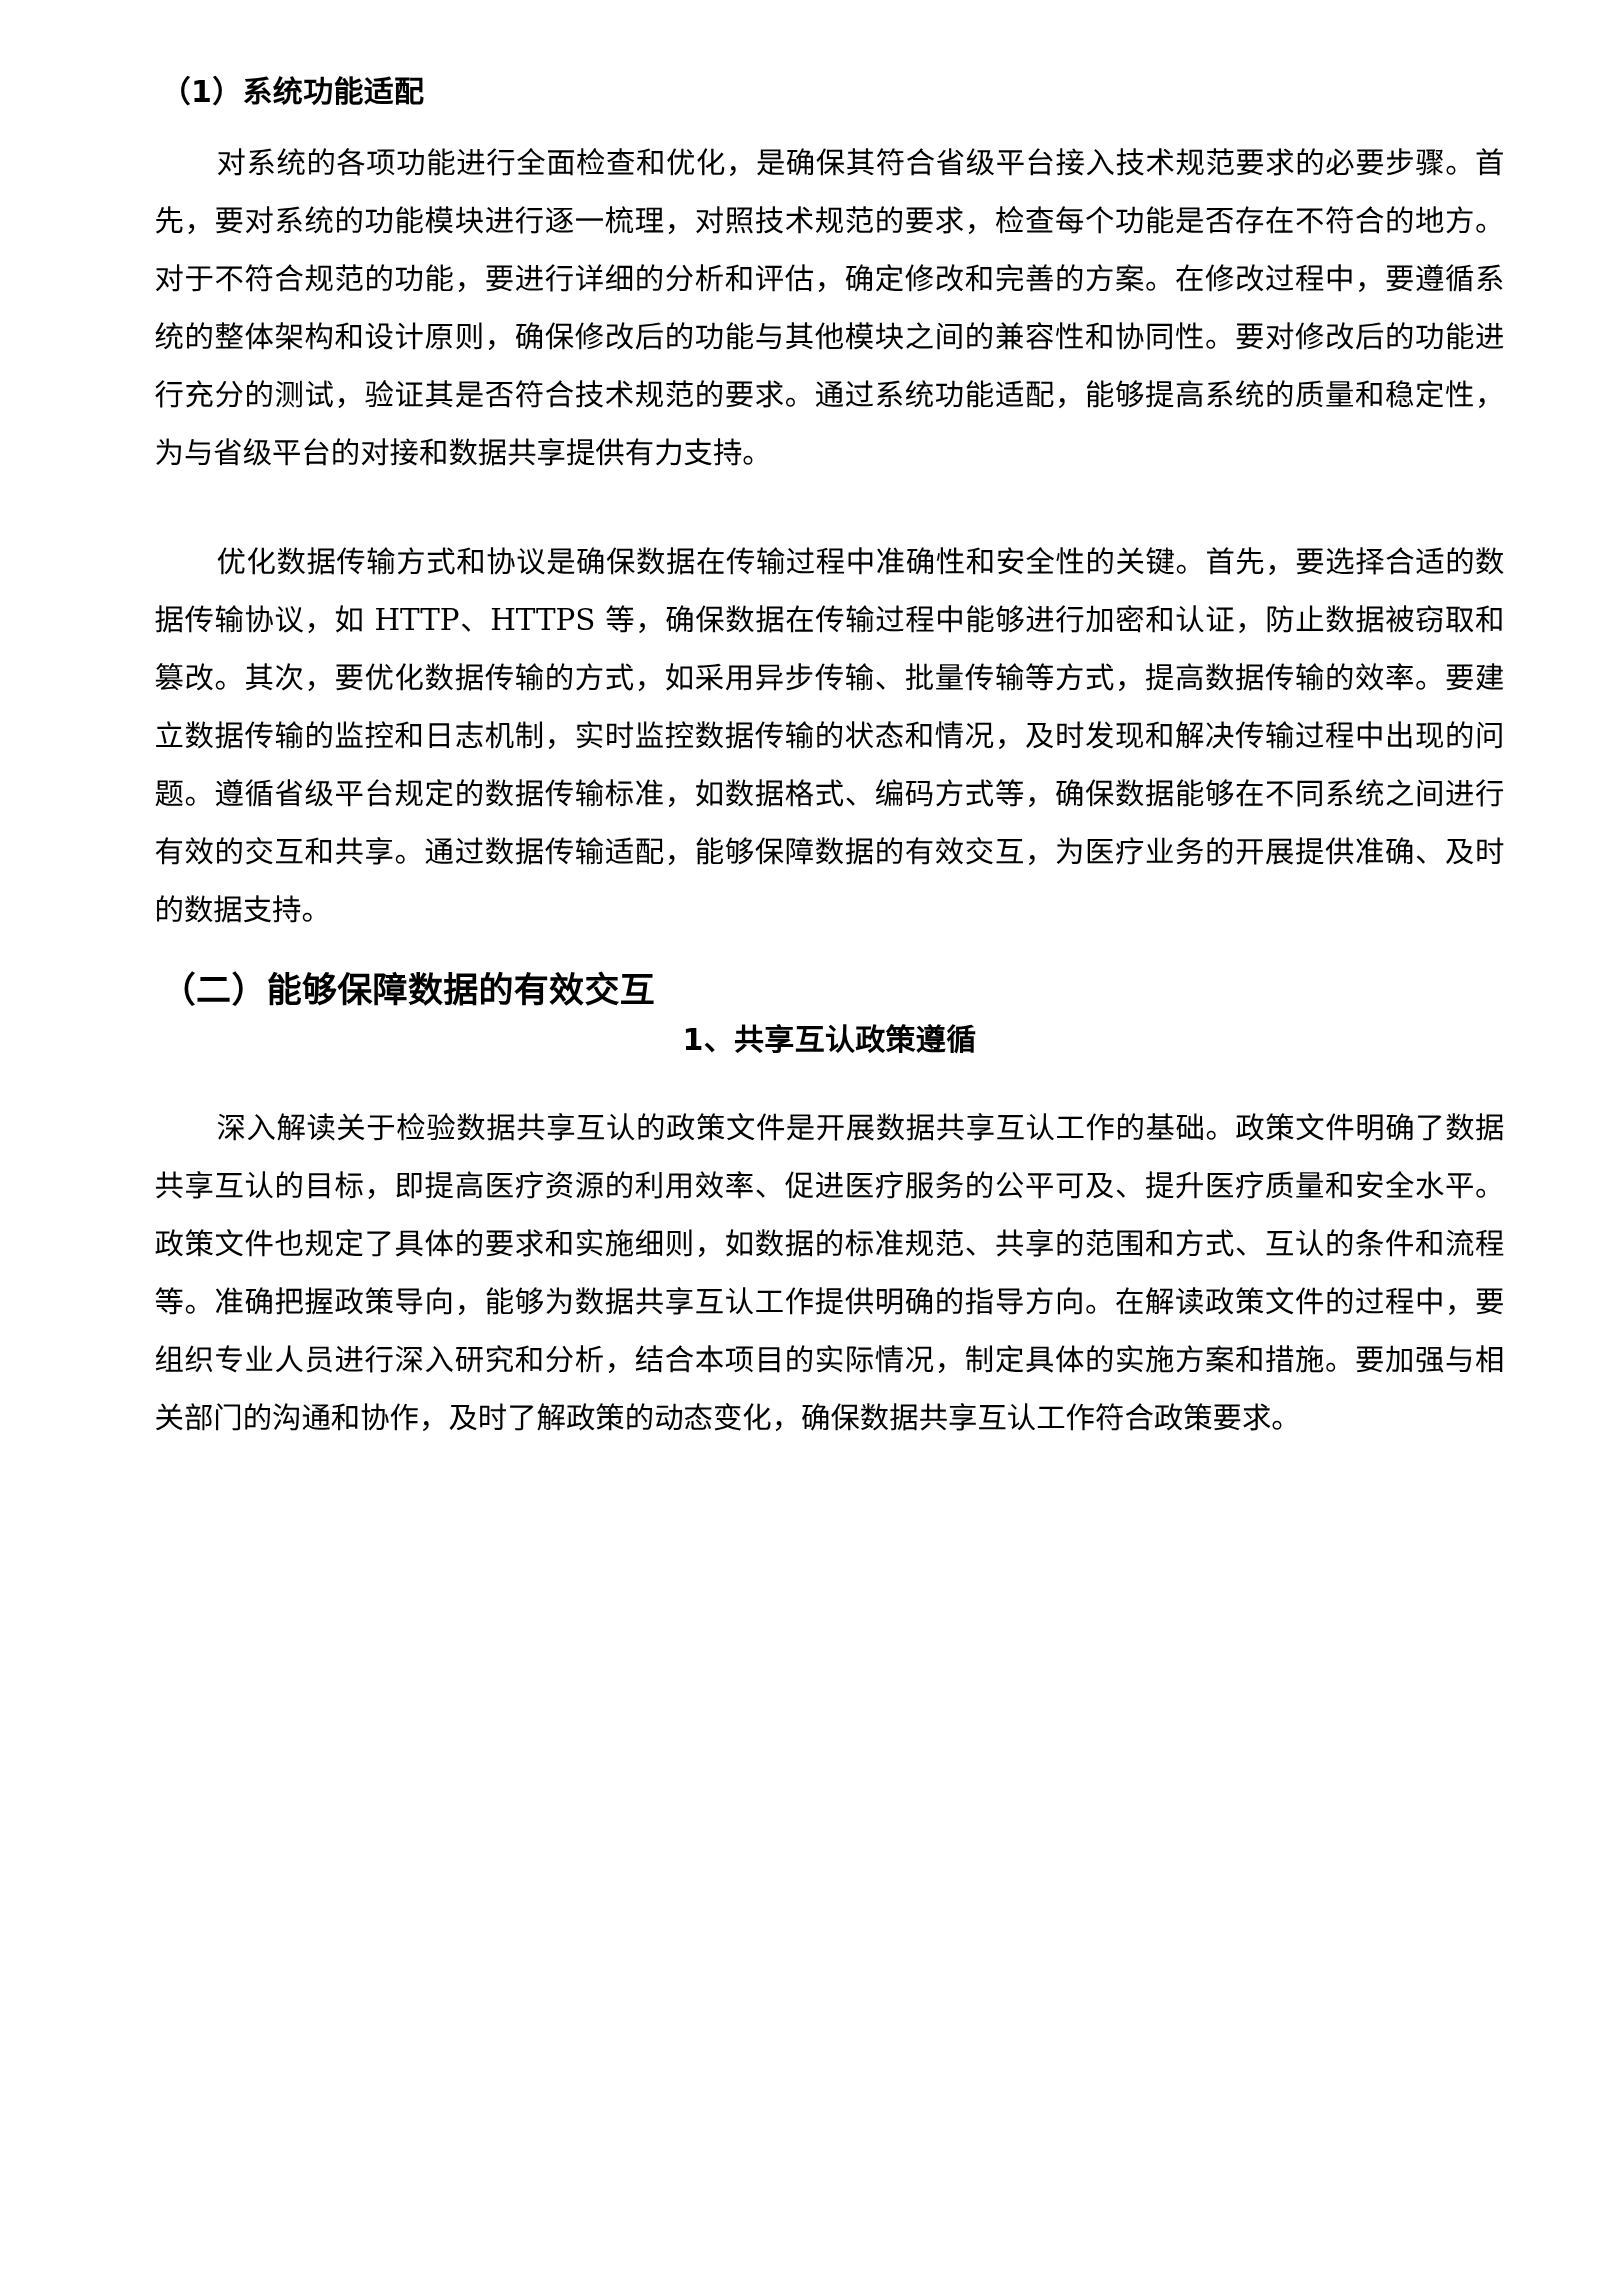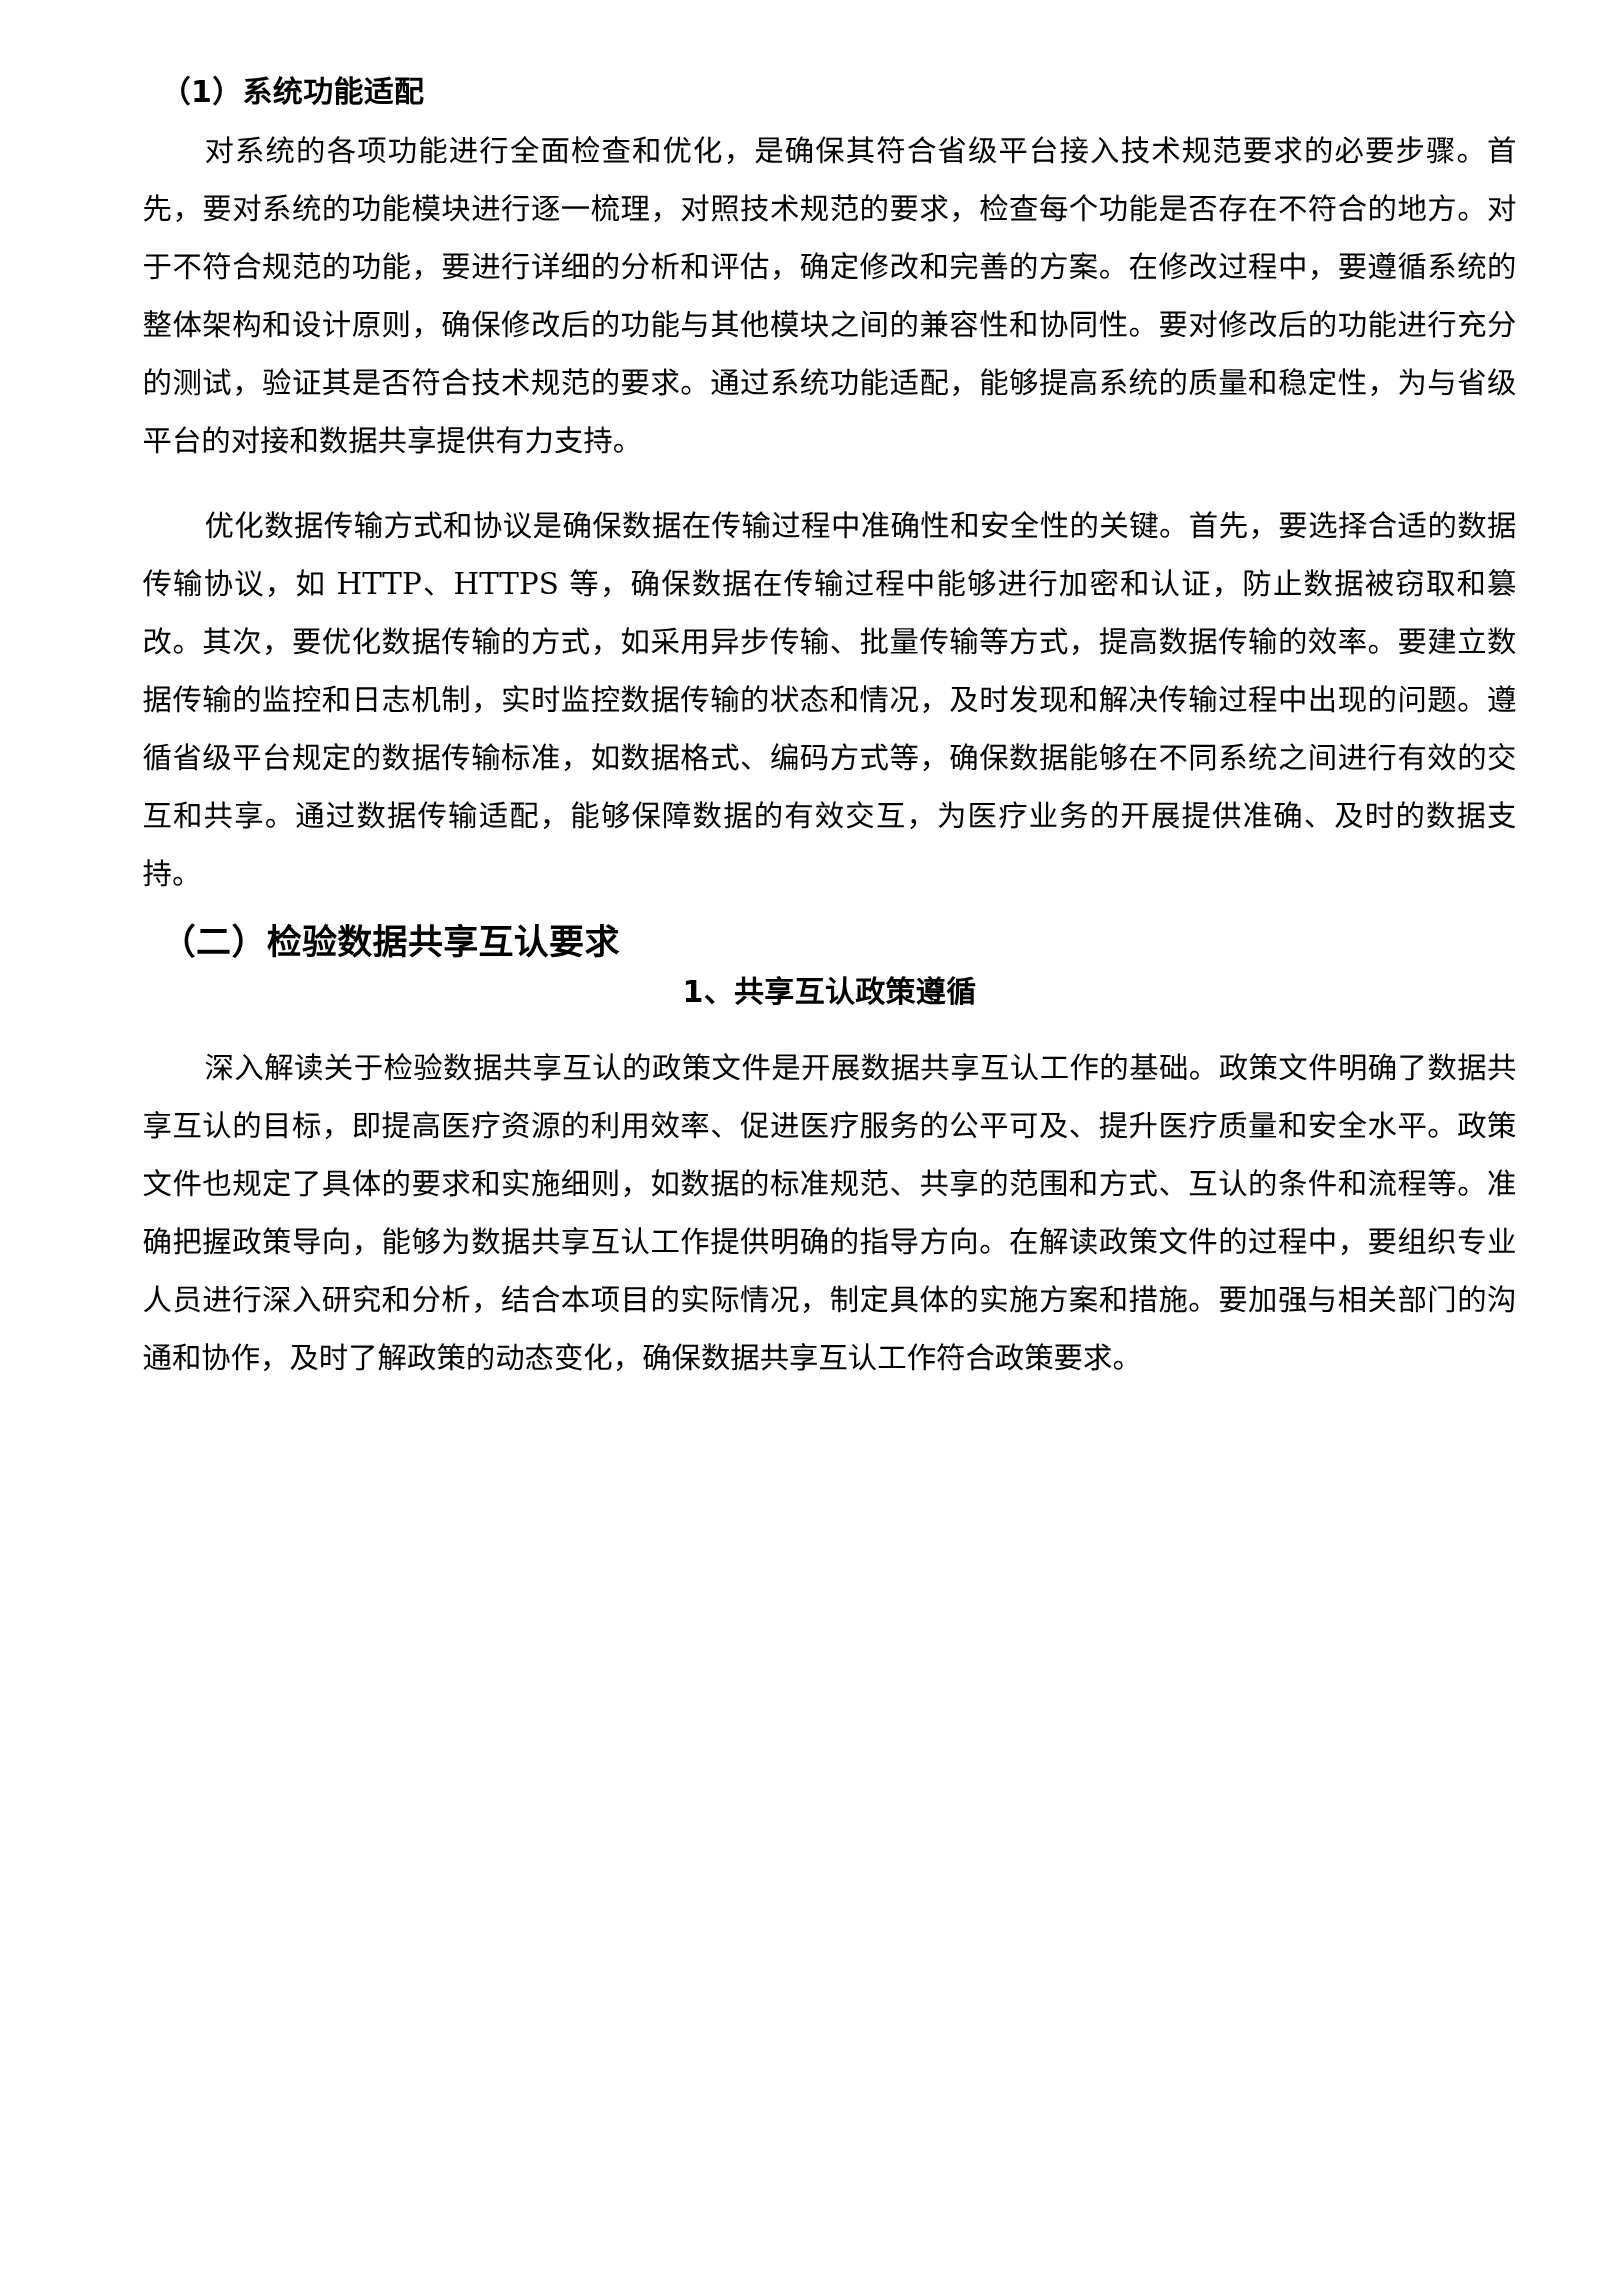--- a/index.html
+++ b/index.html
@@ -74,7 +74,7 @@
     text-align: justify;
     text-justify: inter-character;
     text-indent: 62px;
-    margin: 0;
+    margin: 12px;
     padding: 0;
     letter-spacing: 0;
     word-break: break-all;

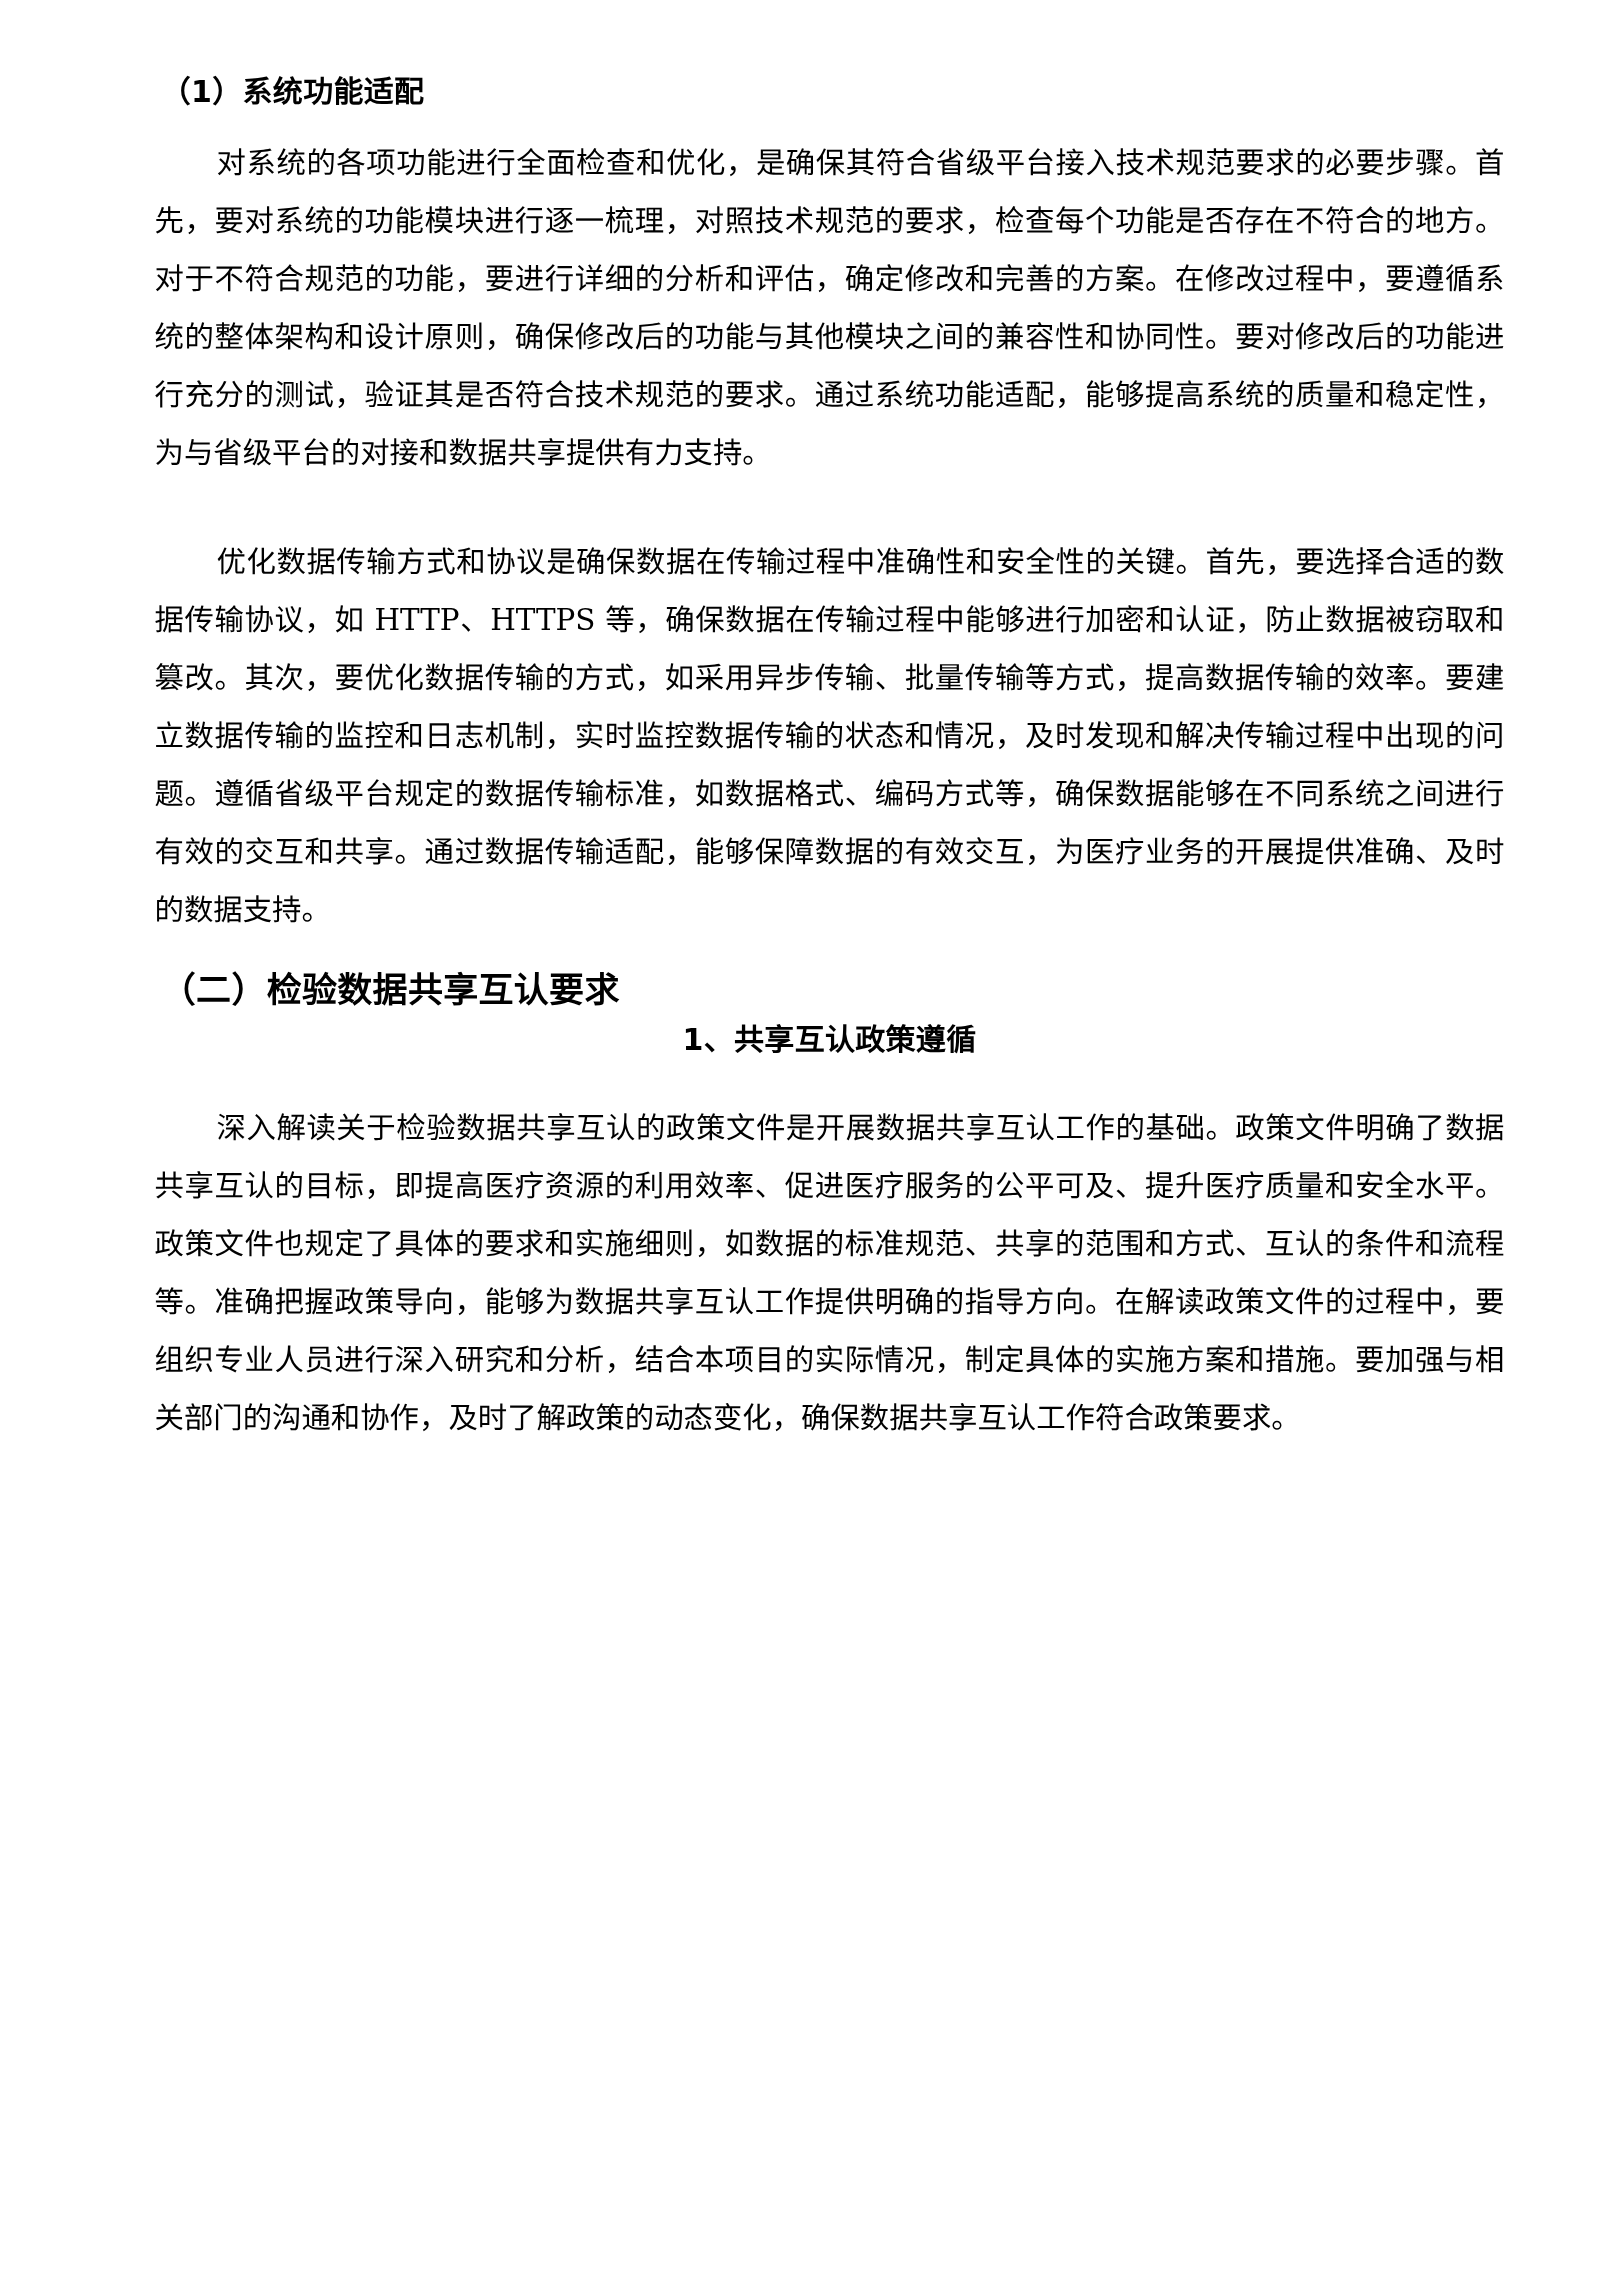--- a/index.html
+++ b/index.html
@@ -113,7 +113,7 @@
 
     <div class="gap-sec-before"></div>
 
-    <h2 class="h-section">（二）检验数据共享互认要求</h2>
+    <h2 class="h-section">（二）能够保障数据的有效交互</h2>
 
     <div class="gap-sec-after"></div>
 

